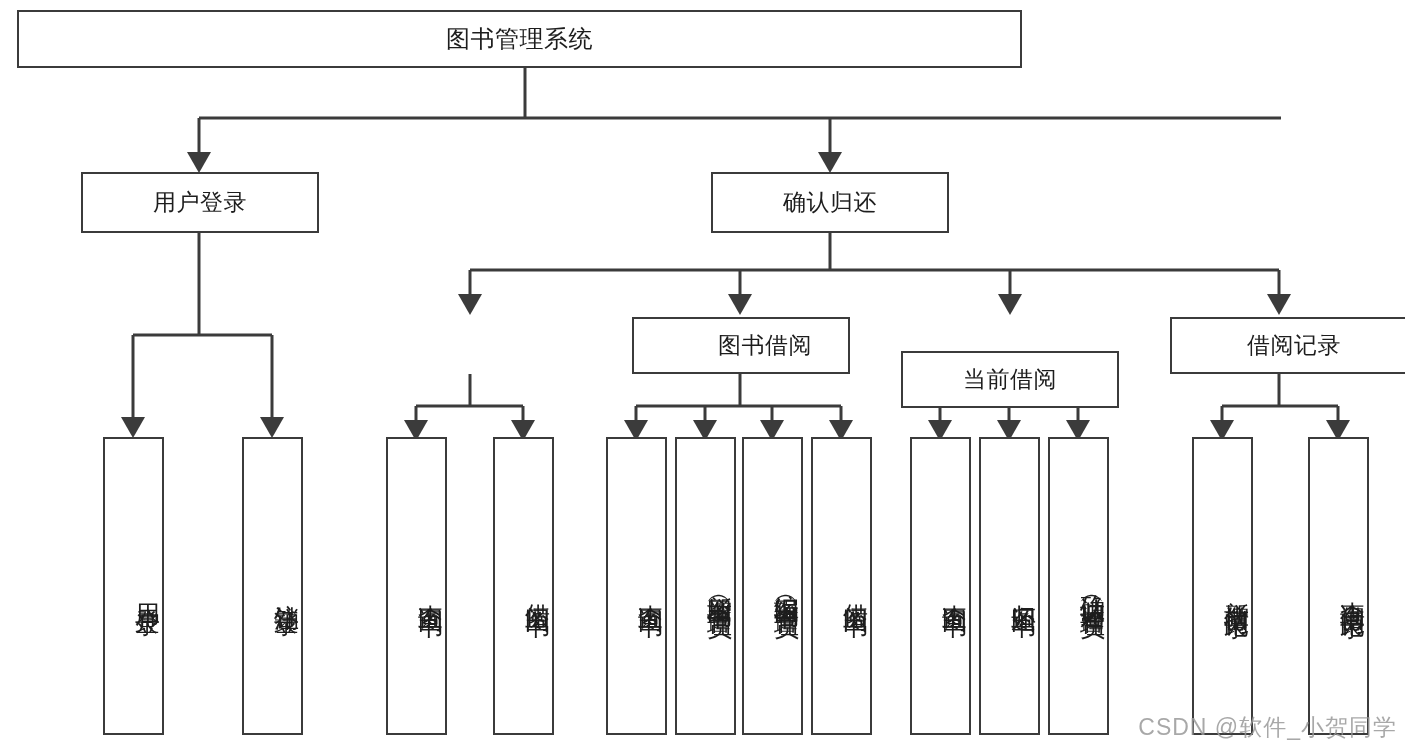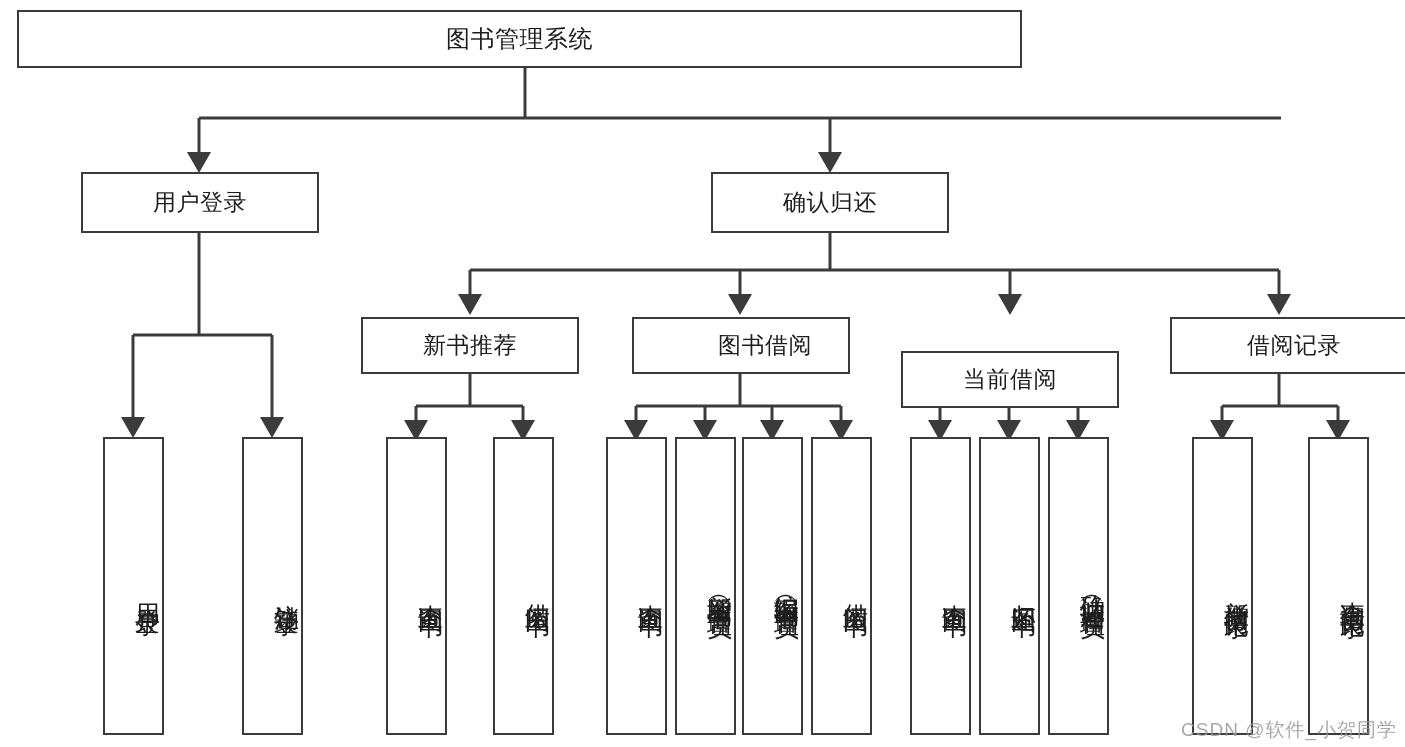--- a/index.html
+++ b/index.html
@@ -131,7 +131,6 @@
   <div class="node horiz" style="left:81px; top:172px; width:238px; height:61px;">用户登录</div>
   <div class="node horiz" style="left:711px; top:172px; width:238px; height:61px;">确认归还</div>
 
-  <div class="node horiz" style="left:361px; top:317px; width:218px; height:57px;">新书推荐</div>
   <div class="node horiz" style="left:632px; top:317px; width:218px; height:57px;padding-left:48px;">图书借阅</div>
   <div class="node horiz" style="left:901px; top:317px; width:218px; height:57px;margin-top:34px;">当前借阅</div>
   <div class="node horiz" style="left:1170px; top:317px; width:248px; height:57px;">借阅记录</div>

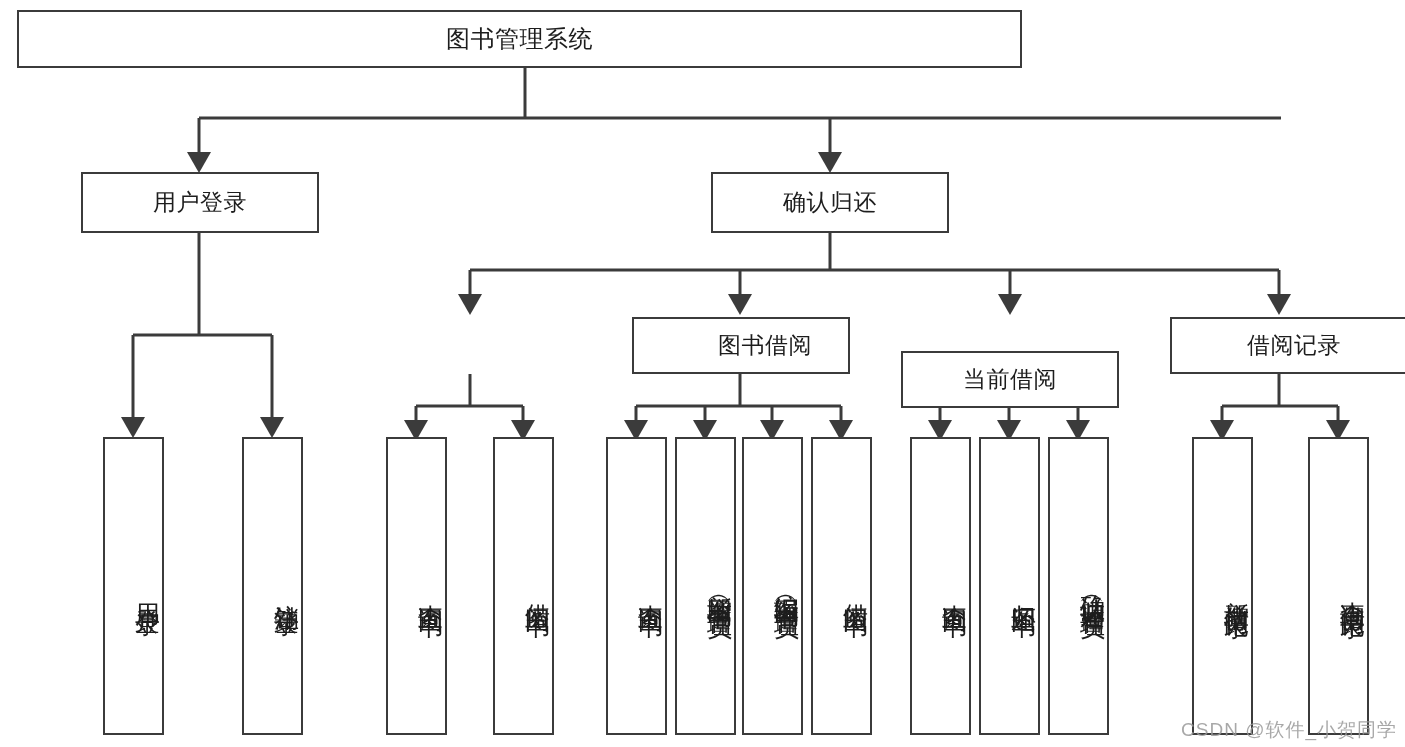--- a/index.html
+++ b/index.html
@@ -63,7 +63,7 @@
     position: absolute;
     right: 8px;
     bottom: 4px;
-    font-size: 19px;
+    font-size: 23px;
     color: #9a9a9a;
     letter-spacing: 1px;
     white-space: nowrap;

